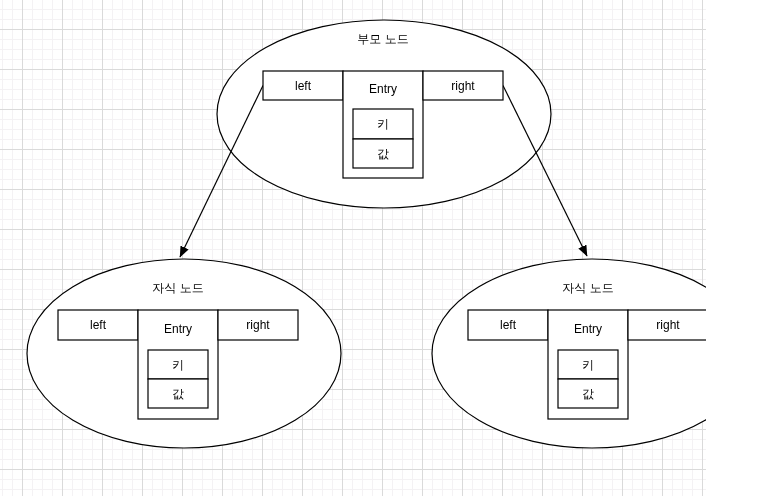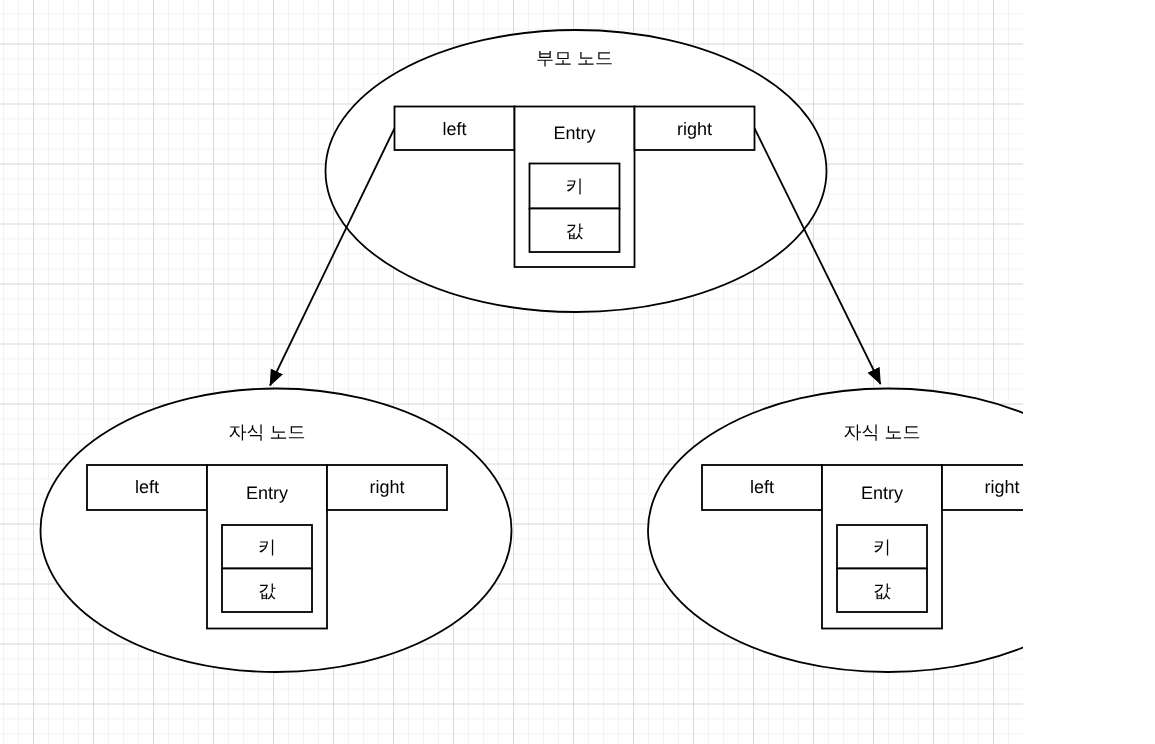--- a/index.html
+++ b/index.html
@@ -20,6 +20,7 @@
       linear-gradient(to bottom, var(--grid-minor, #f4f2f4) 1px, transparent 1px);
     background-size: 40px 40px, 40px 40px, 10px 10px, 10px 10px;
     background-position: 22px 0, 0 29px, 2px 0, 0 9px;
+    padding-left: 24px;
   }
   .canvas svg {
     position: absolute;

